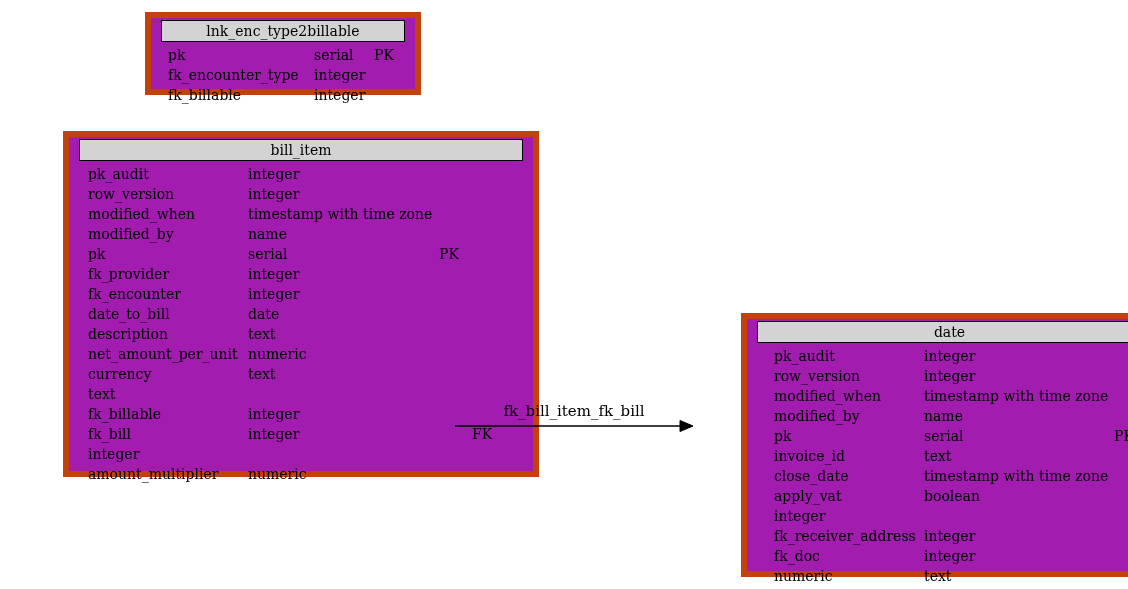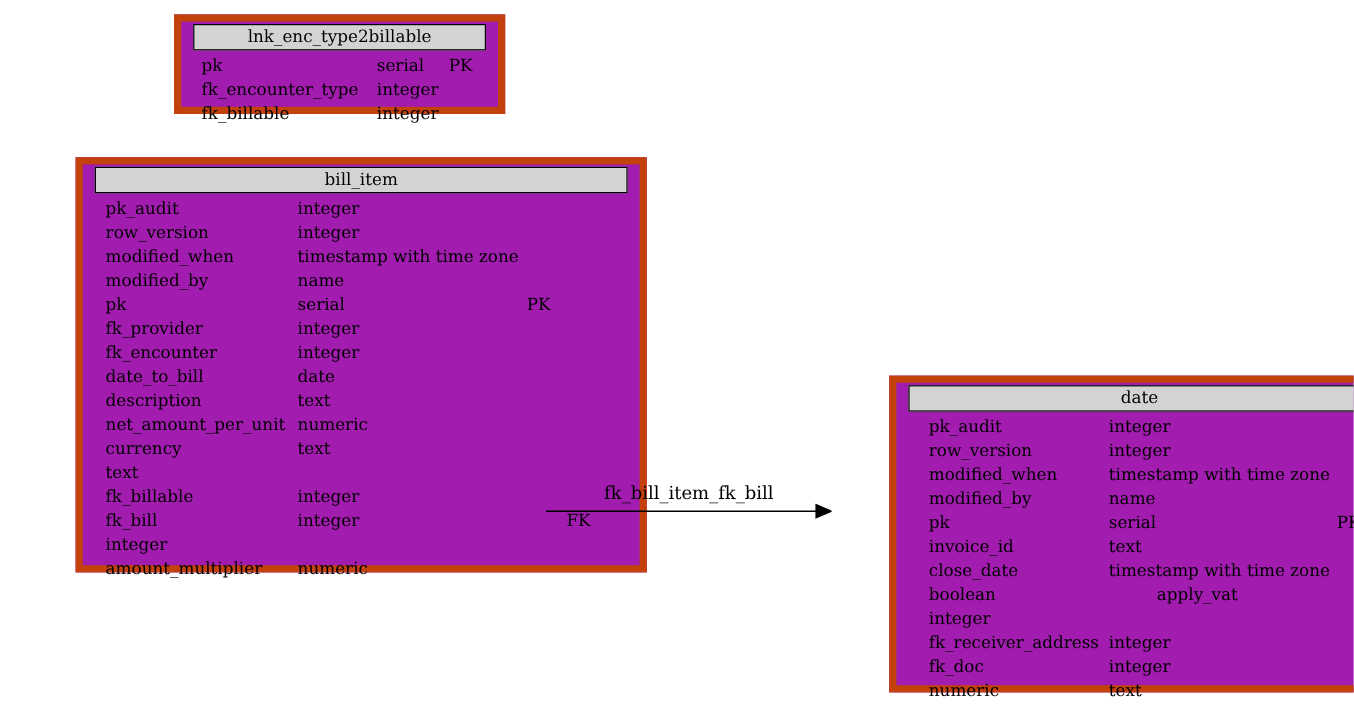--- a/index.html
+++ b/index.html
@@ -256,8 +256,8 @@
           <span class="cell c-fk"></span>
         </div>
         <div class="row">
+          <span class="cell c-name">apply_vat</span>
           <span class="cell c-type">boolean</span>
-          <span class="cell c-name">apply_vat</span>
           <span class="cell c-pk"></span>
           <span class="cell c-fk"></span>
         </div>

